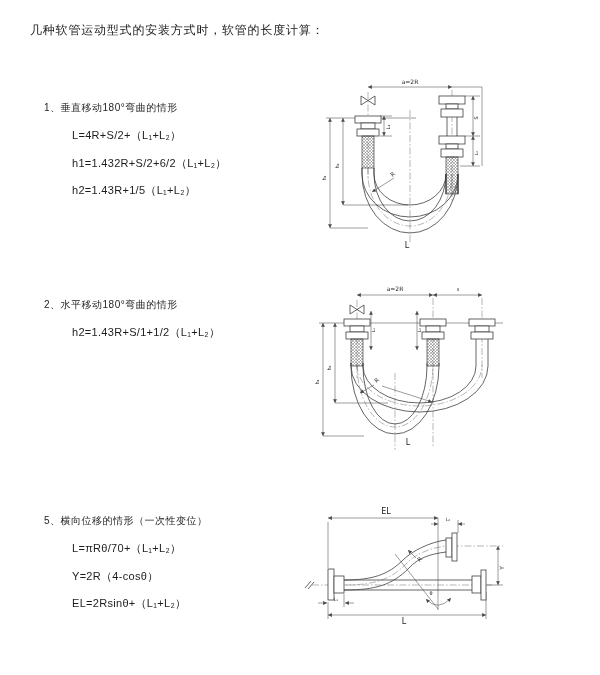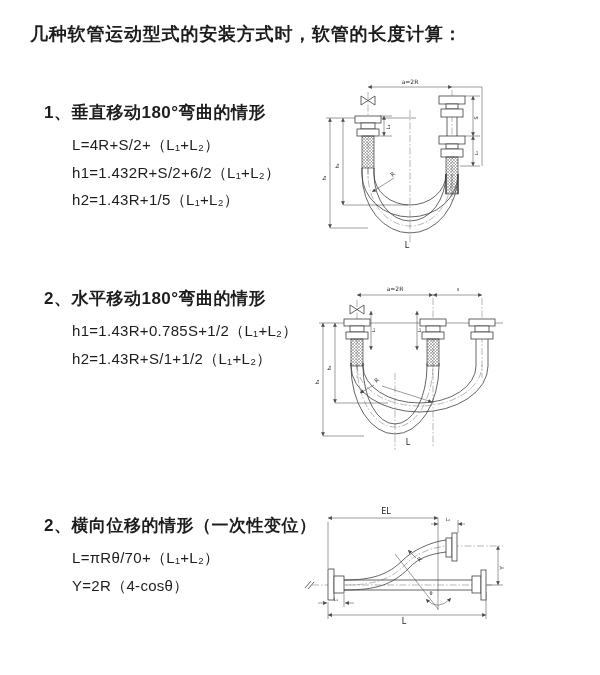--- a/index.html
+++ b/index.html
@@ -10,7 +10,7 @@
   }
   .title {
     position:absolute; left:30px; top:22px;
-    font-size:18px; font-weight:bold; letter-spacing:0.8px;
+    font-size:12px; font-weight:normal; letter-spacing:0.8px;
   }
   .sec { position:absolute; left:44px; }
   .sec-heading { font-size:17px; font-weight:bold; letter-spacing:0.5px; }

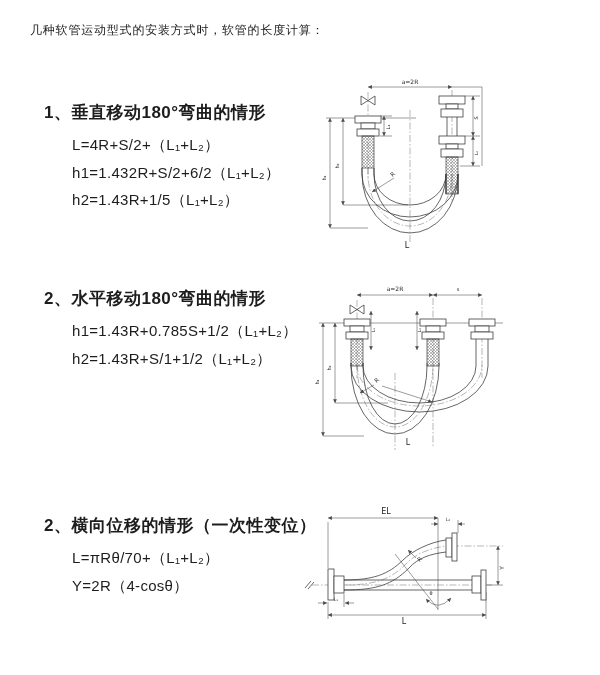--- a/index.html
+++ b/index.html
@@ -13,7 +13,7 @@
     font-size:12px; font-weight:normal; letter-spacing:0.8px;
   }
   .sec { position:absolute; left:44px; }
-  .sec-heading { font-size:17px; font-weight:bold; letter-spacing:0.5px; }
+  .sec-heading { font-size:10px; font-weight:normal; letter-spacing:0.5px; }
   .formulas { margin:7px 0 0 28px; }
   .formula { font-size:15px; line-height:27.5px; letter-spacing:0.3px; white-space:nowrap; }
   .diagram { position:absolute; }

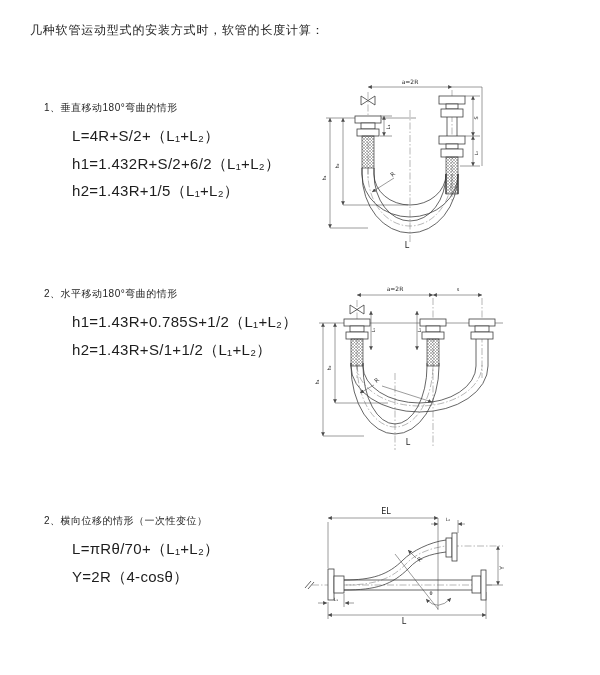--- a/index.html
+++ b/index.html
@@ -15,7 +15,7 @@
   .sec { position:absolute; left:44px; }
   .sec-heading { font-size:10px; font-weight:normal; letter-spacing:0.5px; }
   .formulas { margin:7px 0 0 28px; }
-  .formula { font-size:15px; line-height:27.5px; letter-spacing:0.3px; white-space:nowrap; }
+  .formula { font-size:11px; line-height:27.5px; letter-spacing:0.3px; white-space:nowrap; }
   .diagram { position:absolute; }
   
   .ln  { stroke:#3f3f3f; stroke-width:0.8; fill:none; }

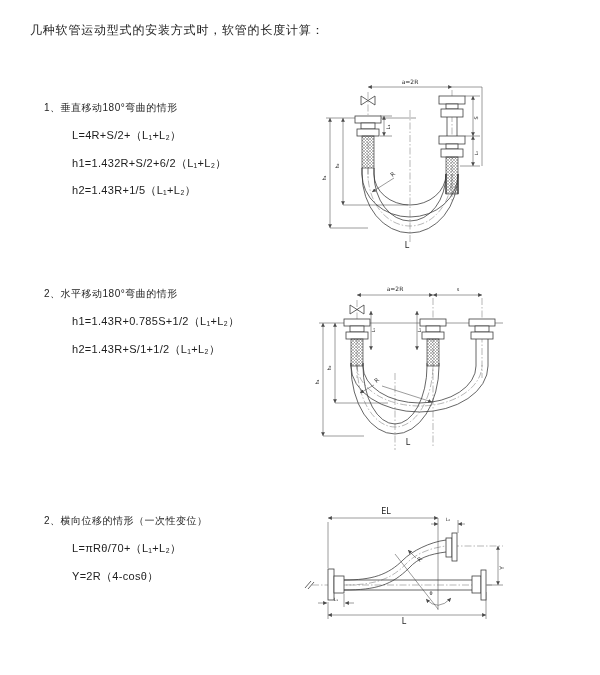--- a/index.html
+++ b/index.html
@@ -121,7 +121,7 @@
     <text class="lbl big" x="97" y="178">L</text>
   </svg>
 
-  <div class="sec" style="top:287px;">
+  <div class="sec" style="top:298px;">
     <div class="sec-heading">2、水平移动180°弯曲的情形</div>
     <div class="formulas">
       <div class="formula">h1=1.43R+0.785S+1/2（L₁+L₂）</div>

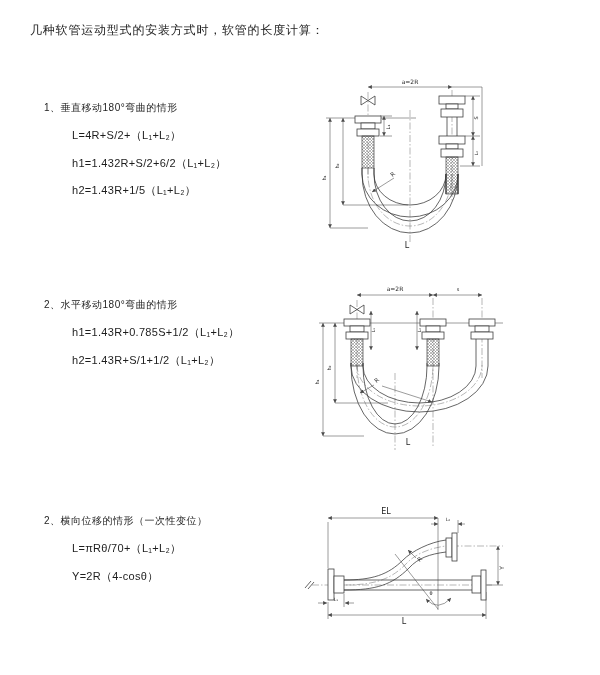--- a/index.html
+++ b/index.html
@@ -124,7 +124,6 @@
   <div class="sec" style="top:298px;">
     <div class="sec-heading">2、水平移动180°弯曲的情形</div>
     <div class="formulas">
-      <div class="formula">h1=1.43R+0.785S+1/2（L₁+L₂）</div>
       <div class="formula">h2=1.43R+S/1+1/2（L₁+L₂）</div>
     </div>
   </div>

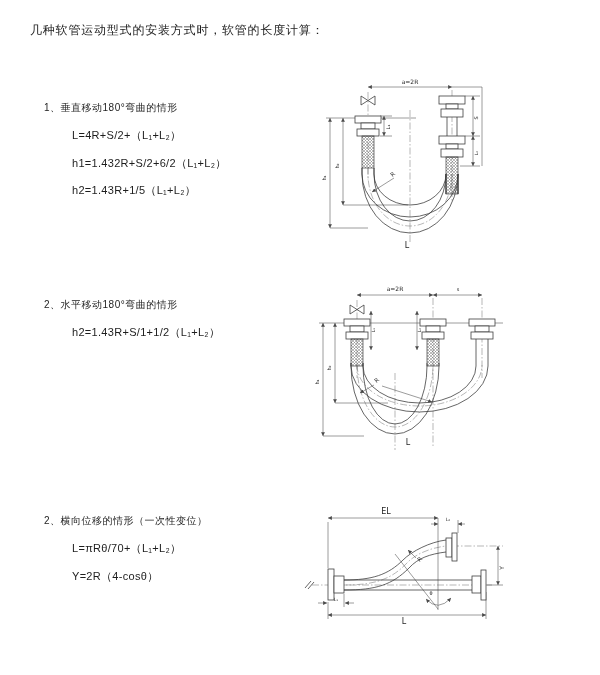--- a/index.html
+++ b/index.html
@@ -203,7 +203,7 @@
   </svg>
 
   <div class="sec" style="top:514px;">
-    <div class="sec-heading">2、横向位移的情形（一次性变位）</div>
+    <div class="sec-heading">5、横向位移的情形（一次性变位）</div>
     <div class="formulas">
       <div class="formula">L=πRθ/70+（L₁+L₂）</div>
       <div class="formula">Y=2R（4-cosθ）</div>

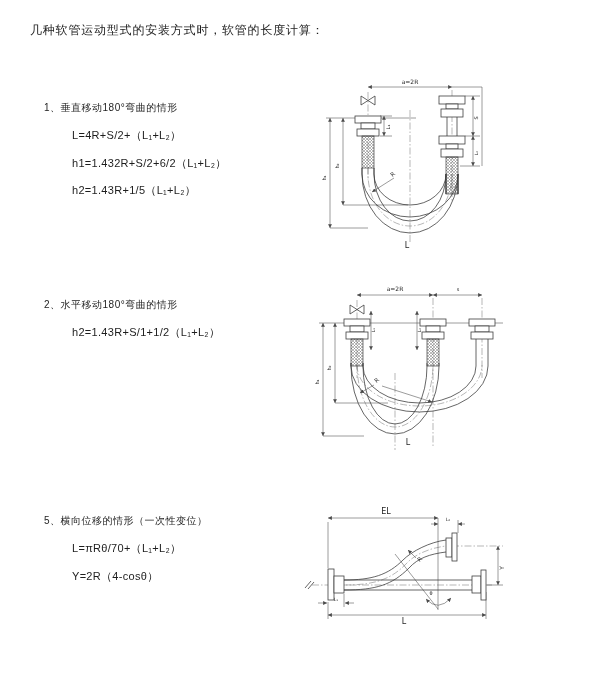--- a/index.html
+++ b/index.html
@@ -207,6 +207,7 @@
     <div class="formulas">
       <div class="formula">L=πRθ/70+（L₁+L₂）</div>
       <div class="formula">Y=2R（4-cosθ）</div>
+      <div class="formula">EL=2Rsinθ+（L₁+L₂）</div>
     </div>
   </div>
 

